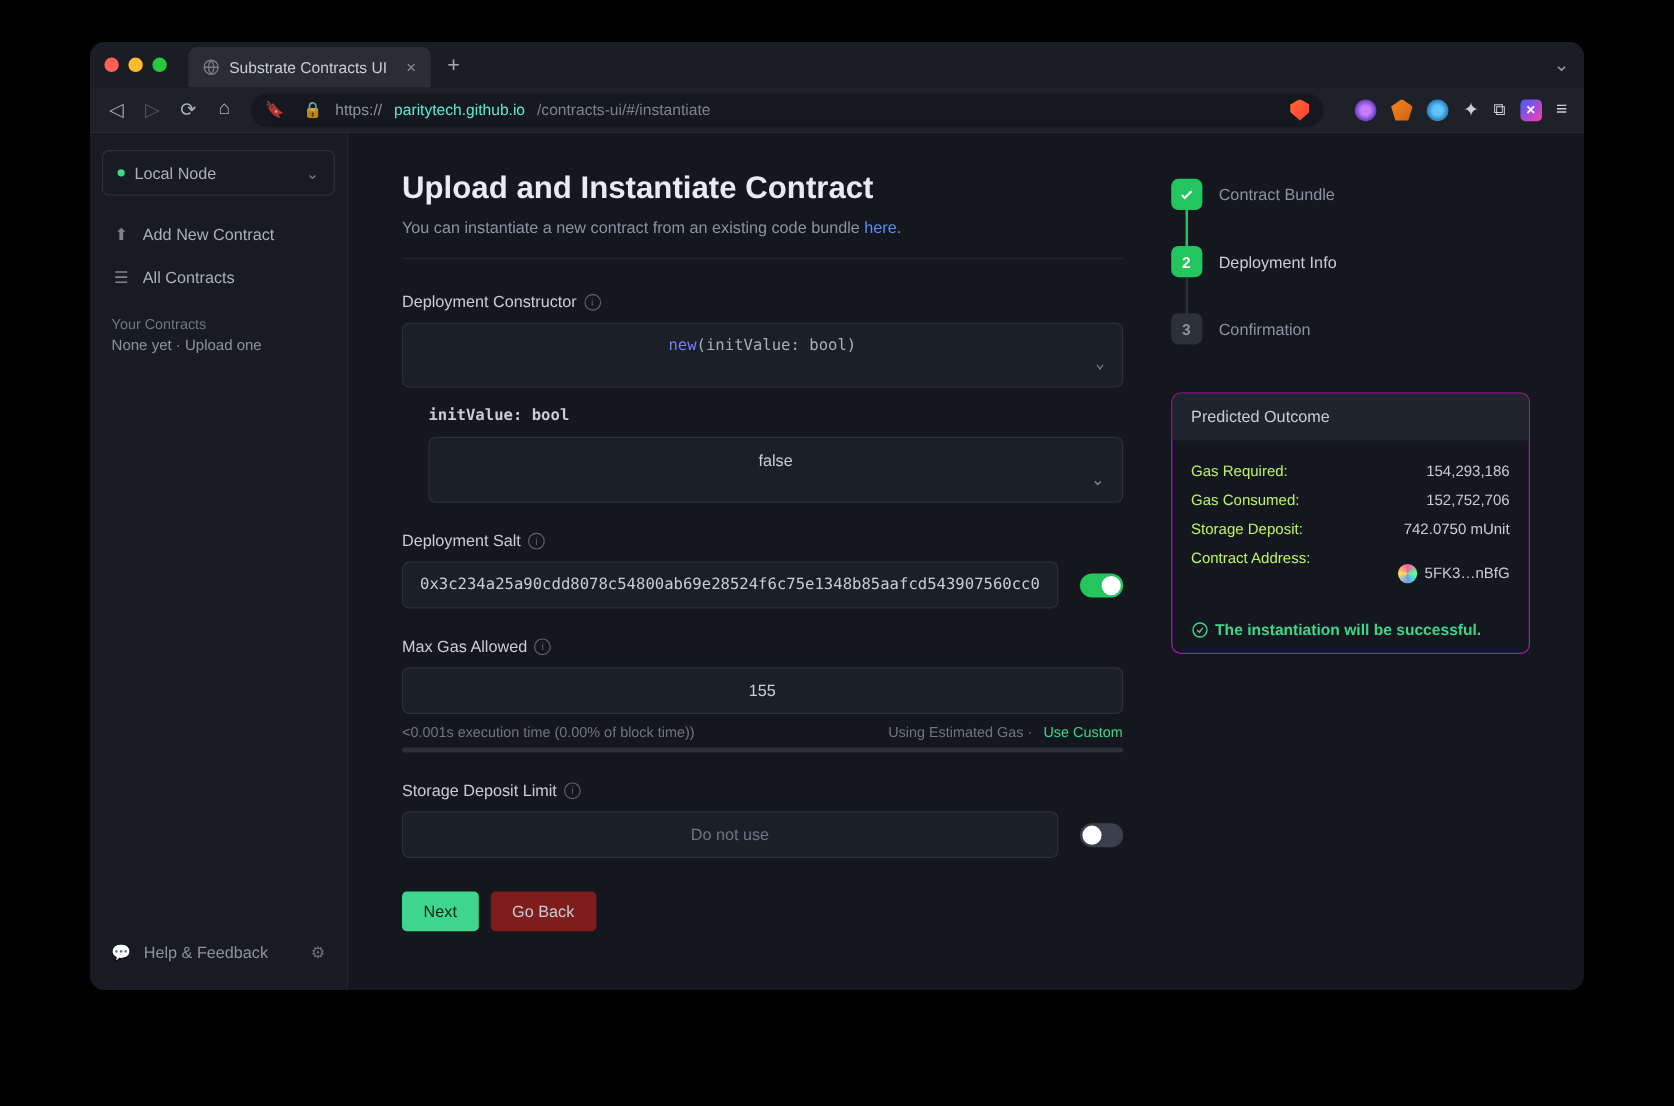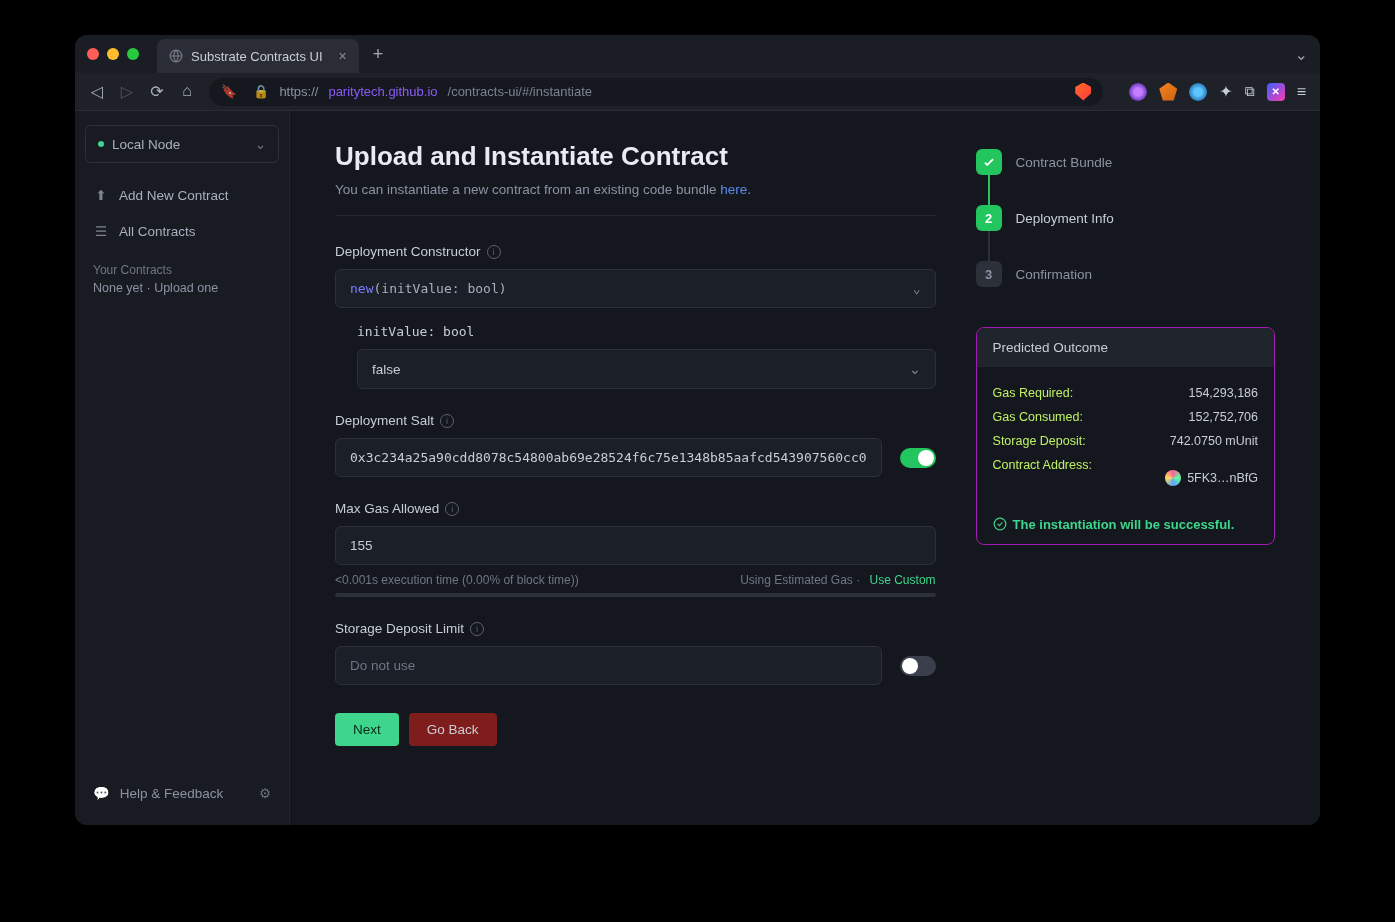--- a/index.html
+++ b/index.html
@@ -78,7 +78,7 @@
 }
 .url-wrap .bookmark { margin-right: 6px; opacity: .7; }
 .url-wrap .lock { opacity: .8; }
-.url-host { color: #8b5cf6; }
+.url-host { color: #5eead4; }
 .url-path { color: #7a8291; }
 .brave-shield {
   margin-left: auto;

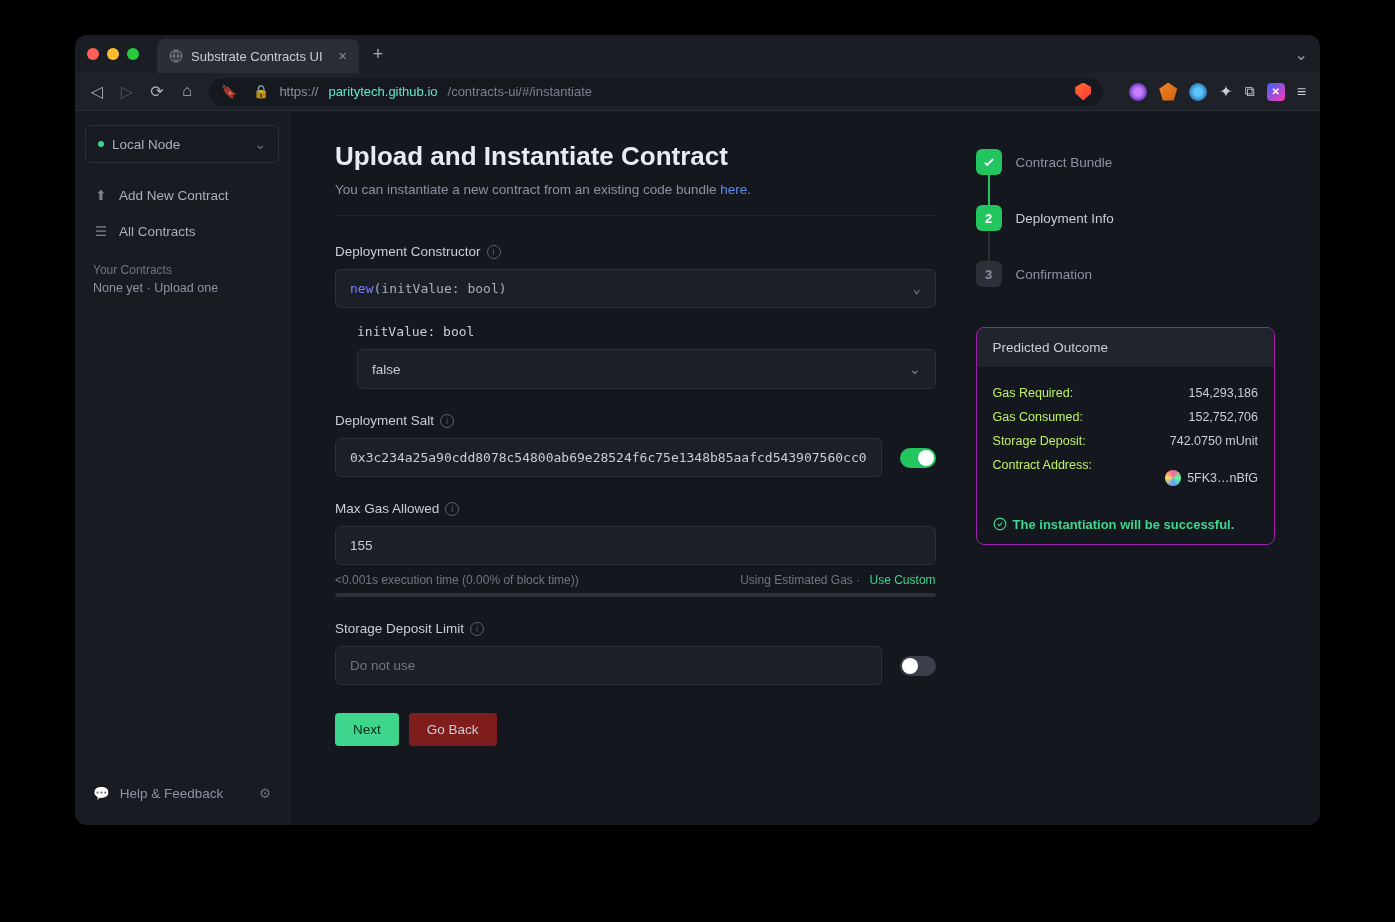--- a/index.html
+++ b/index.html
@@ -168,7 +168,7 @@
   padding: 11px 14px;
   color: #c8cdd6;
   font-size: 13.5px;
-  display: flex; align-items: center;
+  display: flex; align-items: center; flex-direction: column;
 }
 .select .chev { margin-left: auto; opacity: .6; }
 .code { font-family: 'SF Mono', Menlo, Consolas, monospace; font-size: 13px; }

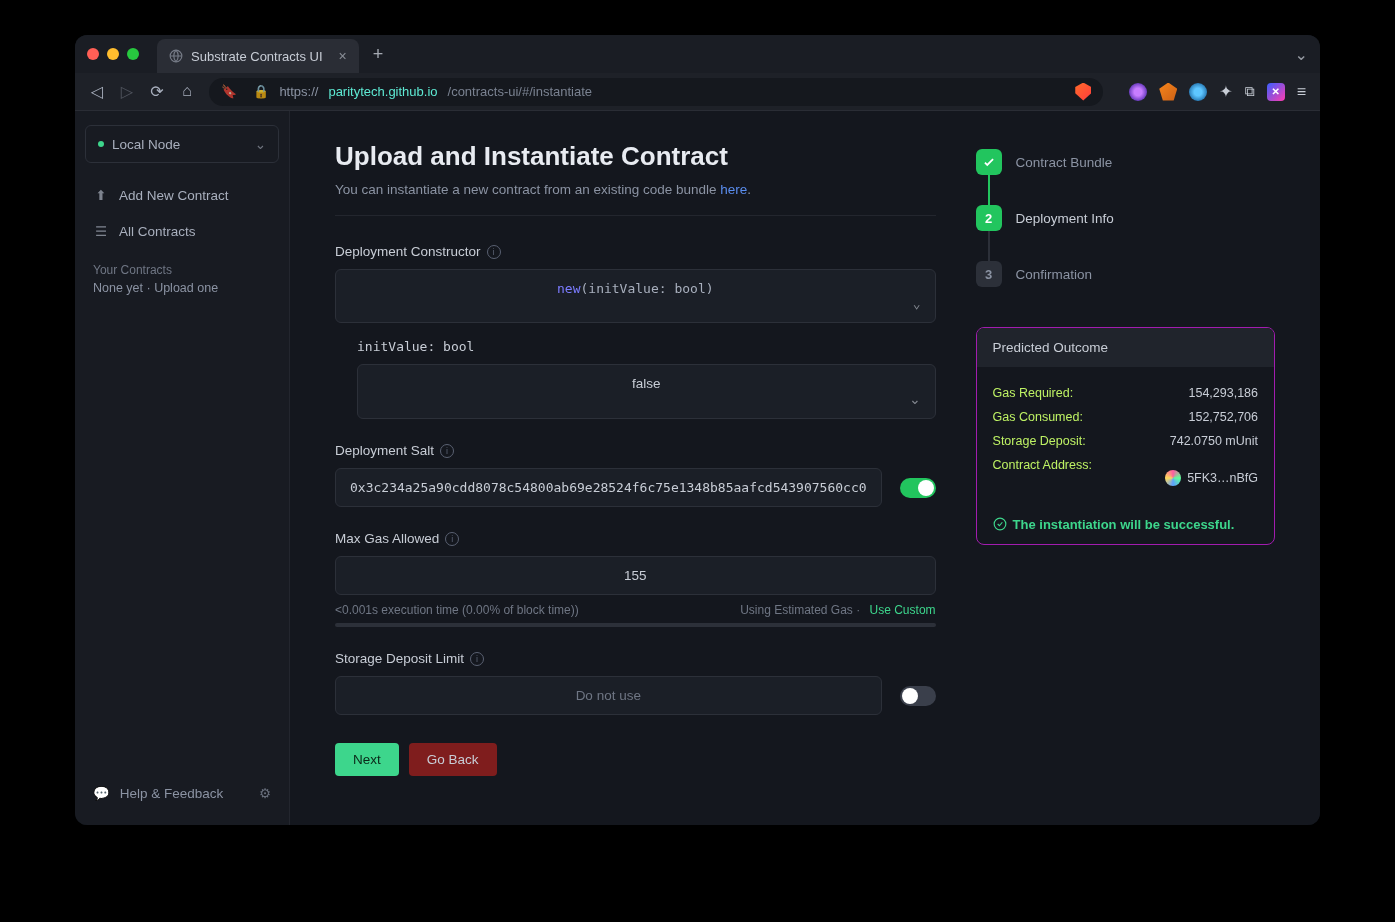--- a/index.html
+++ b/index.html
@@ -177,7 +177,7 @@
 .nested { margin-left: 22px; margin-top: 16px; }
 .nested-label {
   font-family: 'SF Mono', Menlo, monospace; font-size: 13px;
-  color: #c8cdd6; margin-bottom: 10px; font-weight: 400;
+  color: #c8cdd6; margin-bottom: 10px; font-weight: 700;
 }
 .salt-row { display: flex; align-items: center; gap: 18px; }
 .salt-row .input { flex: 1; }

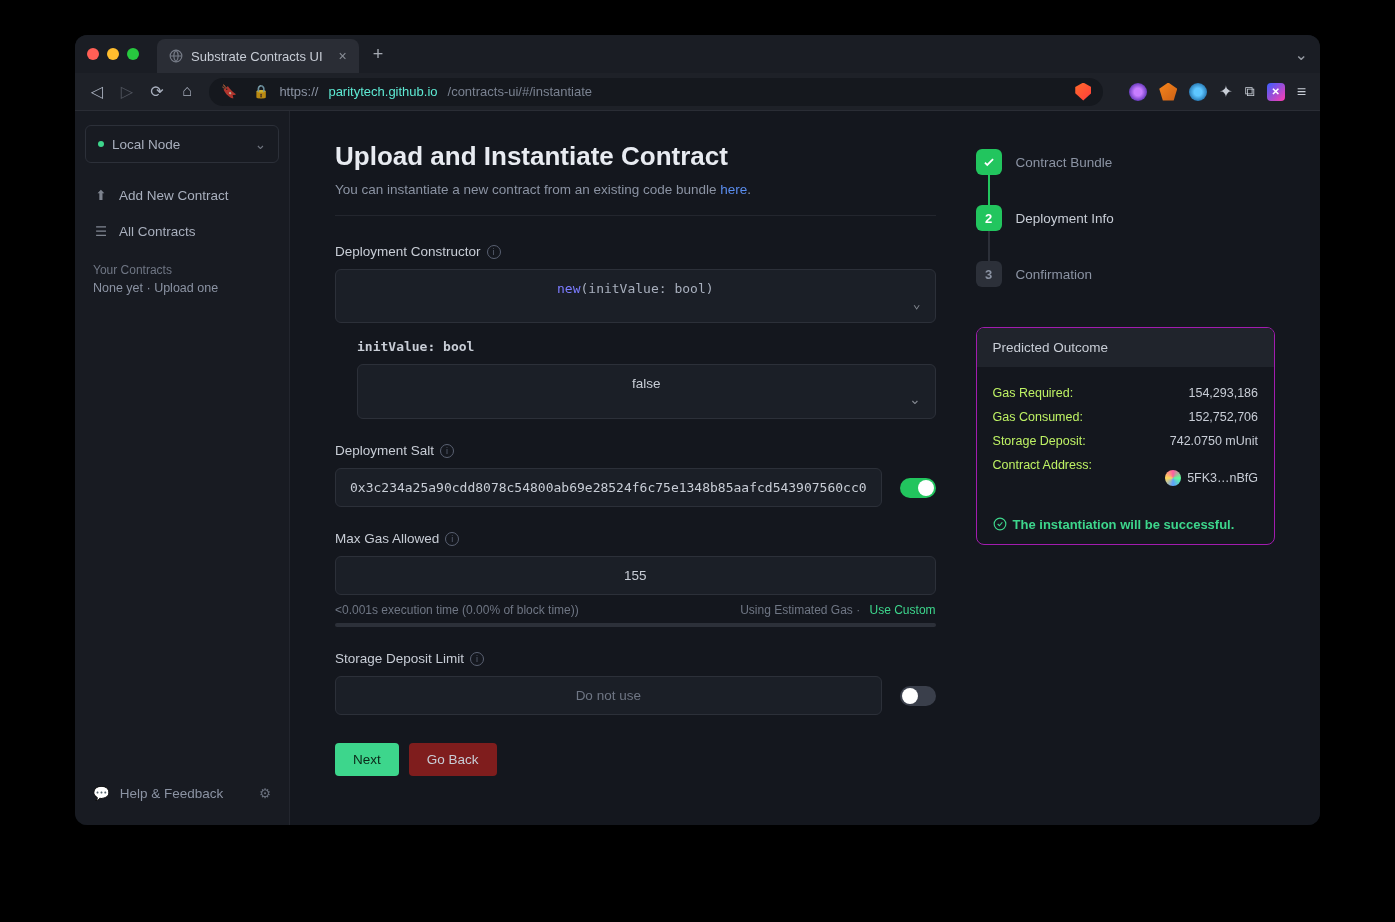--- a/index.html
+++ b/index.html
@@ -249,7 +249,7 @@
 }
 .success {
   padding: 12px 16px; color: #3dd68c; font-size: 13px;
-  font-weight: 600; display: flex; gap:6px;
+  font-weight: 600; display: flex; align-items:center; gap:6px;
 }
 </style>
 </head>

